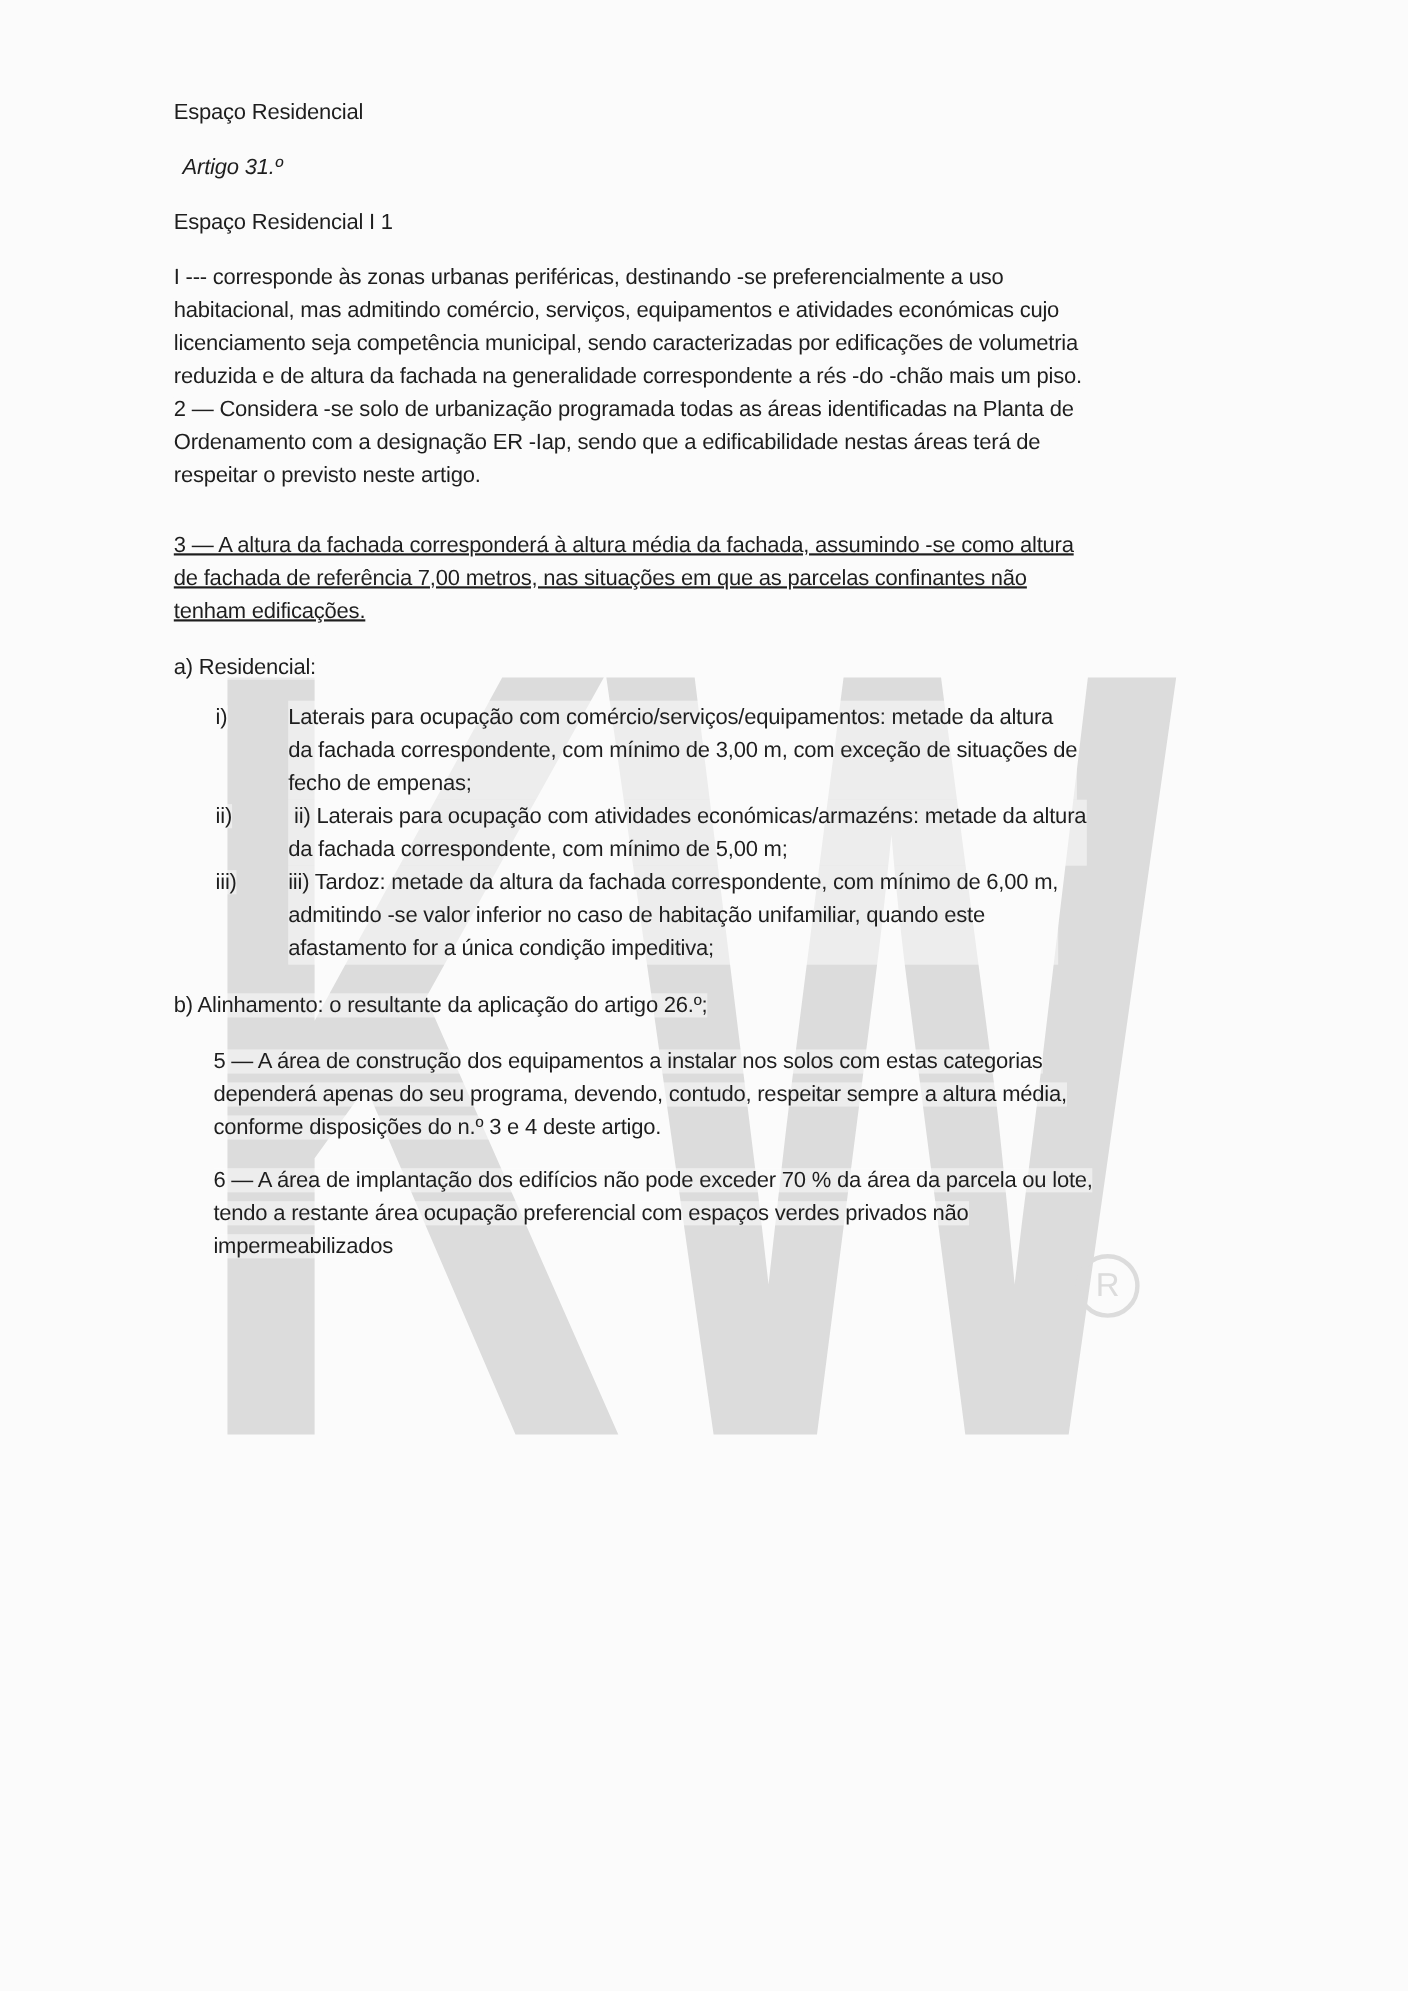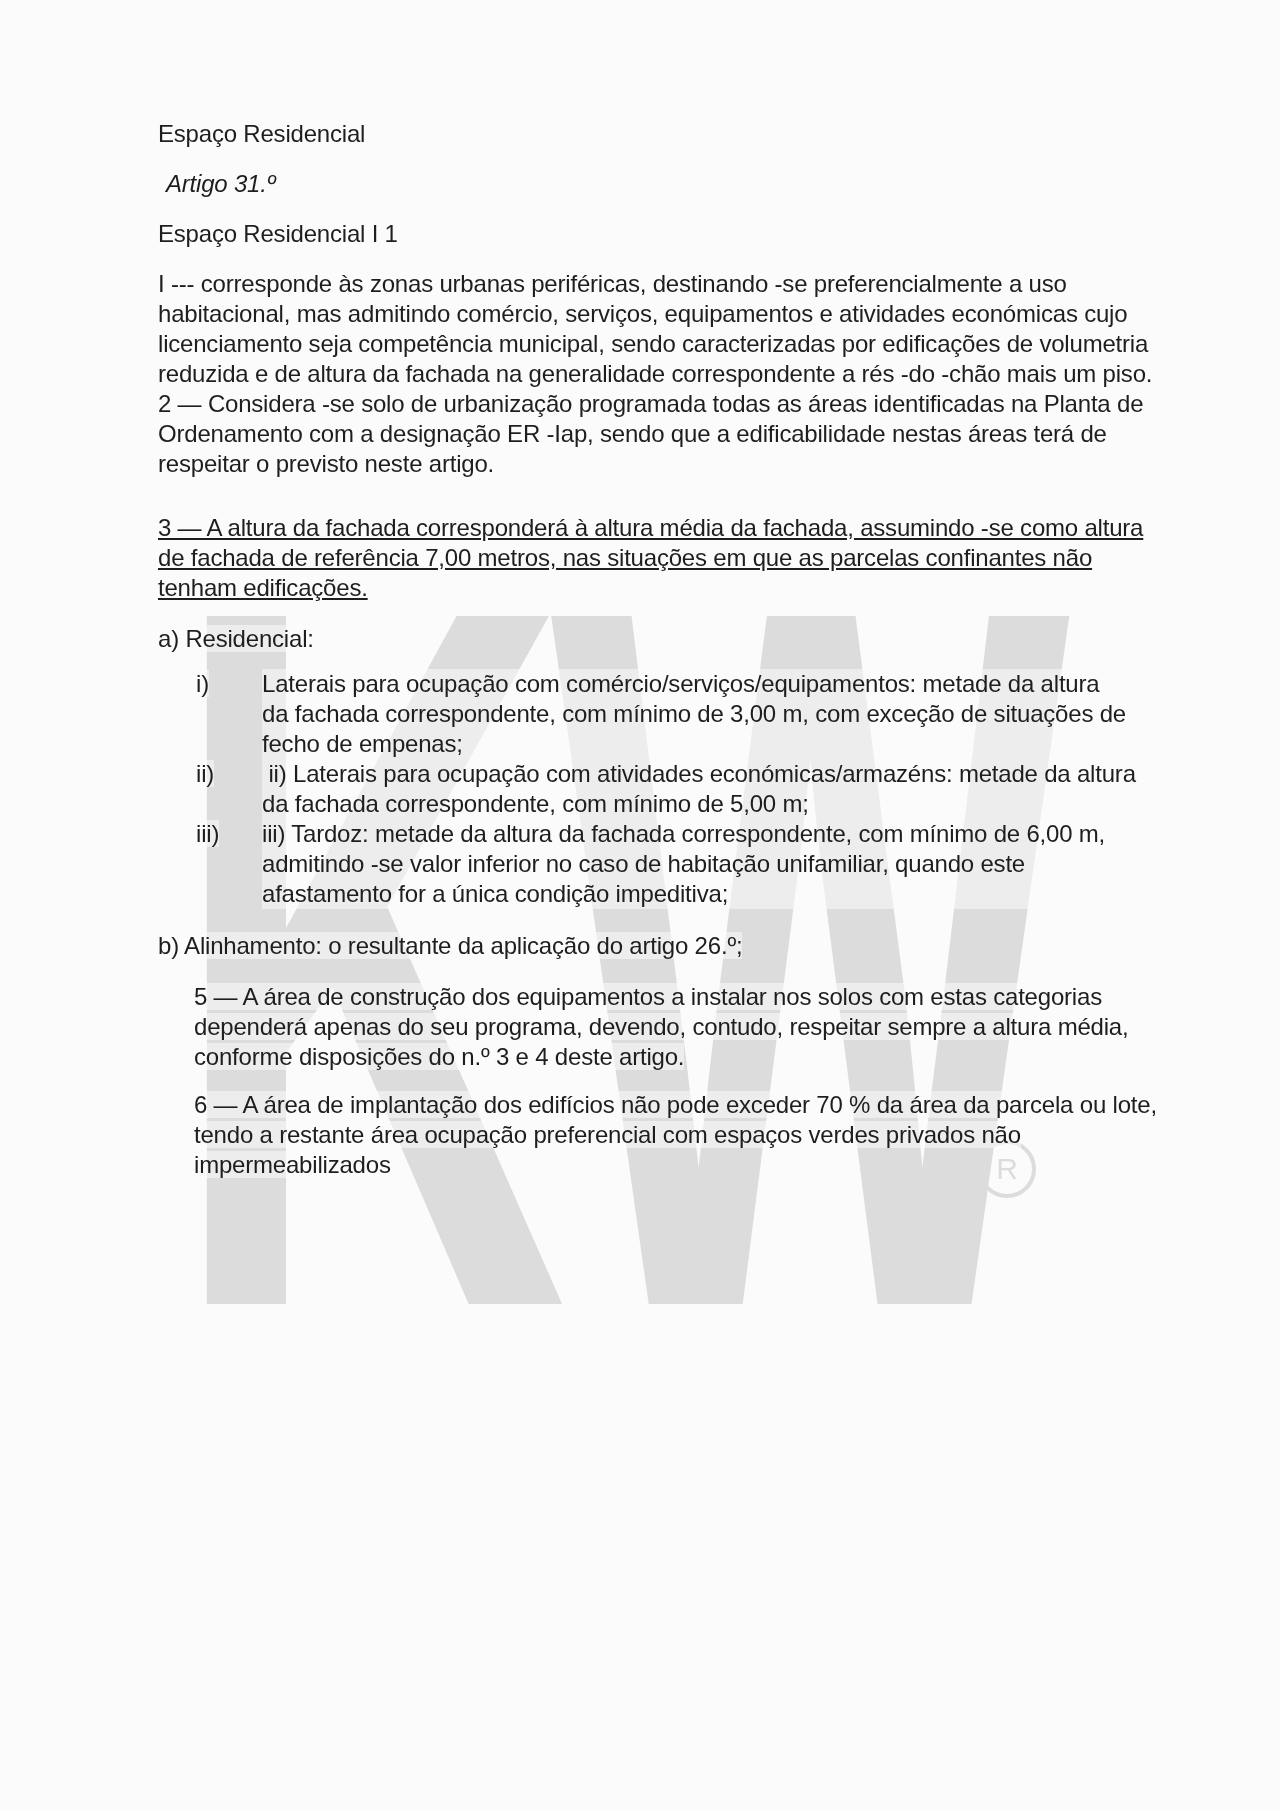--- a/index.html
+++ b/index.html
@@ -40,9 +40,9 @@
   .content{
     position:relative;
     z-index:1;
-    padding:119px 0 0 158px;
+    padding:87px 0 0 158px;
     color:#1e1e1e;
-    font-size:24px;
+    font-size:20px;
     line-height:30px;
     letter-spacing:-0.2px;
   }

